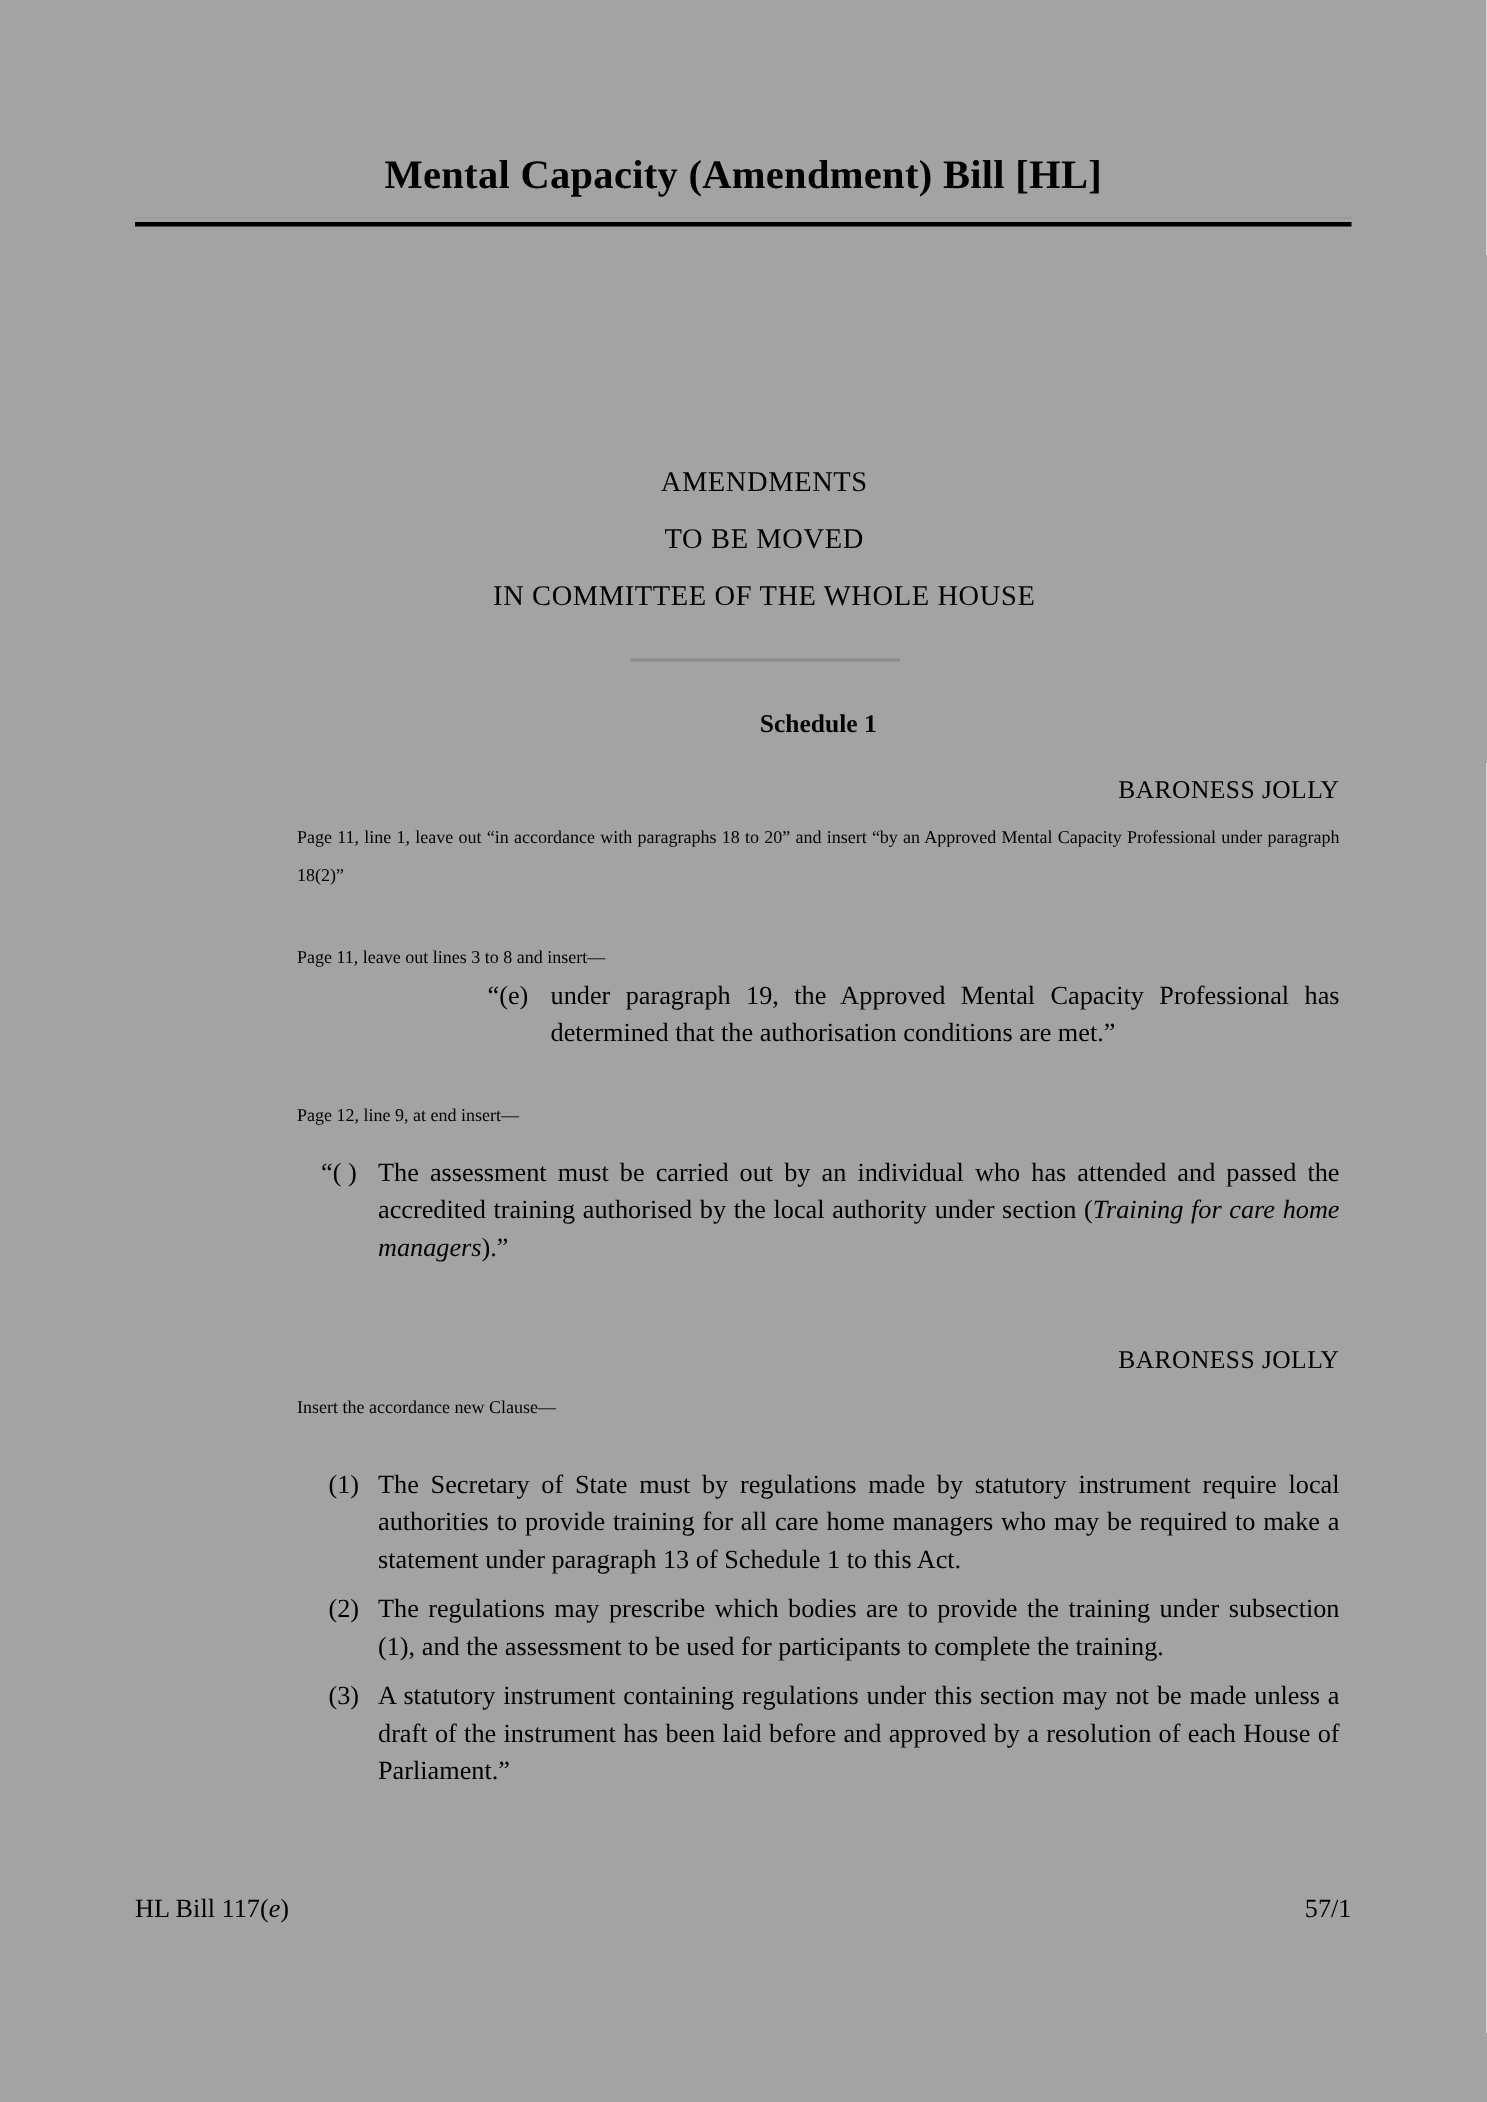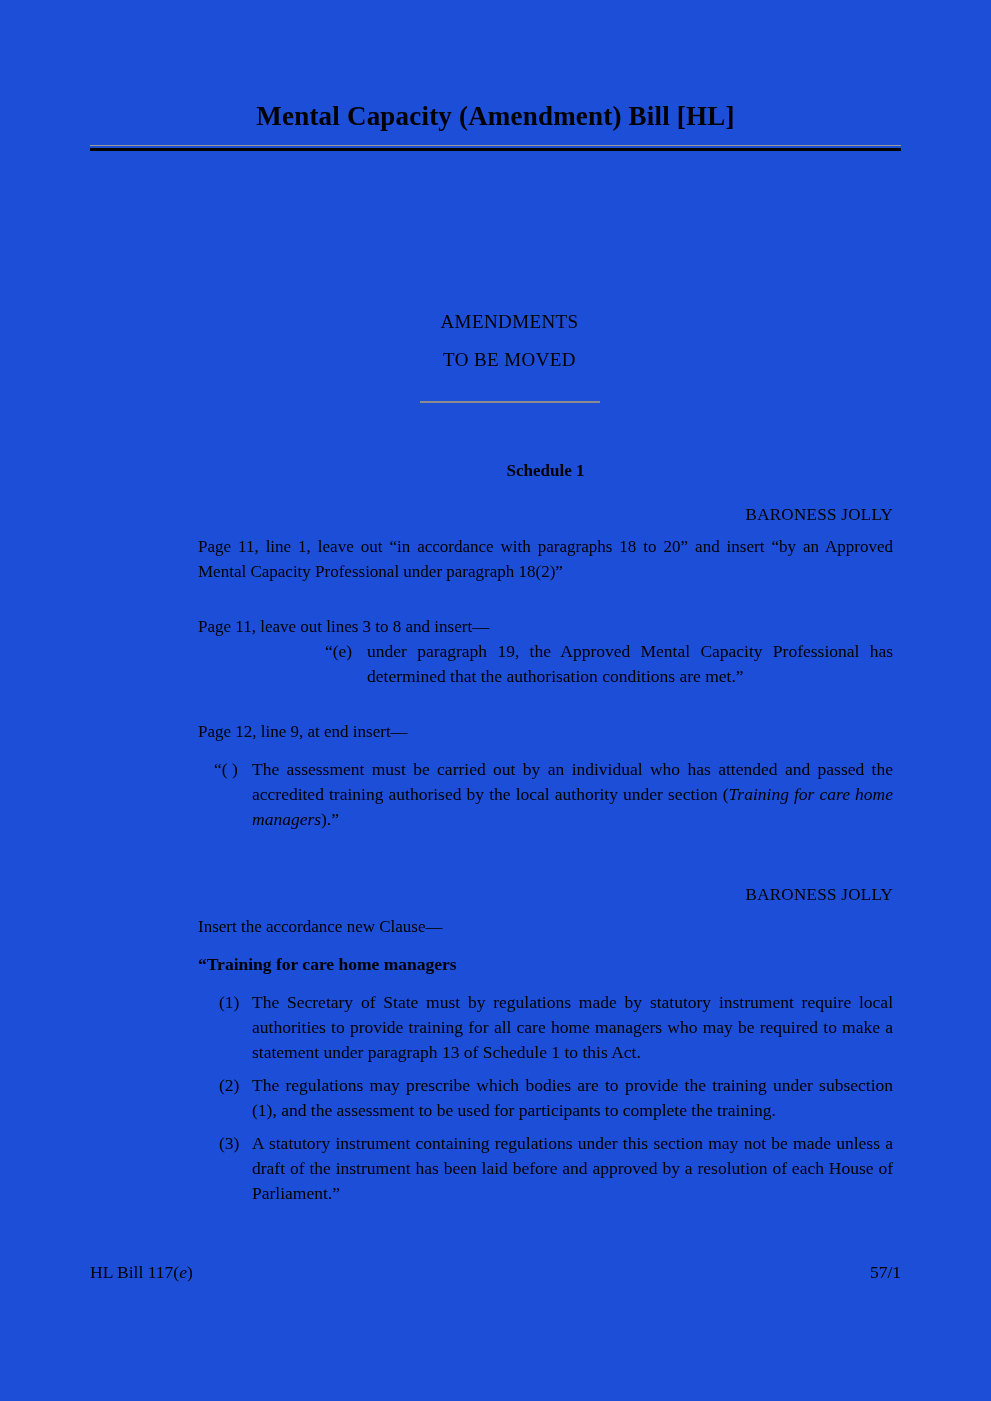--- a/index.html
+++ b/index.html
@@ -16,7 +16,7 @@
     width: 991px;
     height: 1401px;
     margin: 0 auto;
-    background: #1d4ed8;
+    background: #a3a3a3;
     overflow: hidden;
     box-sizing: border-box;
   }

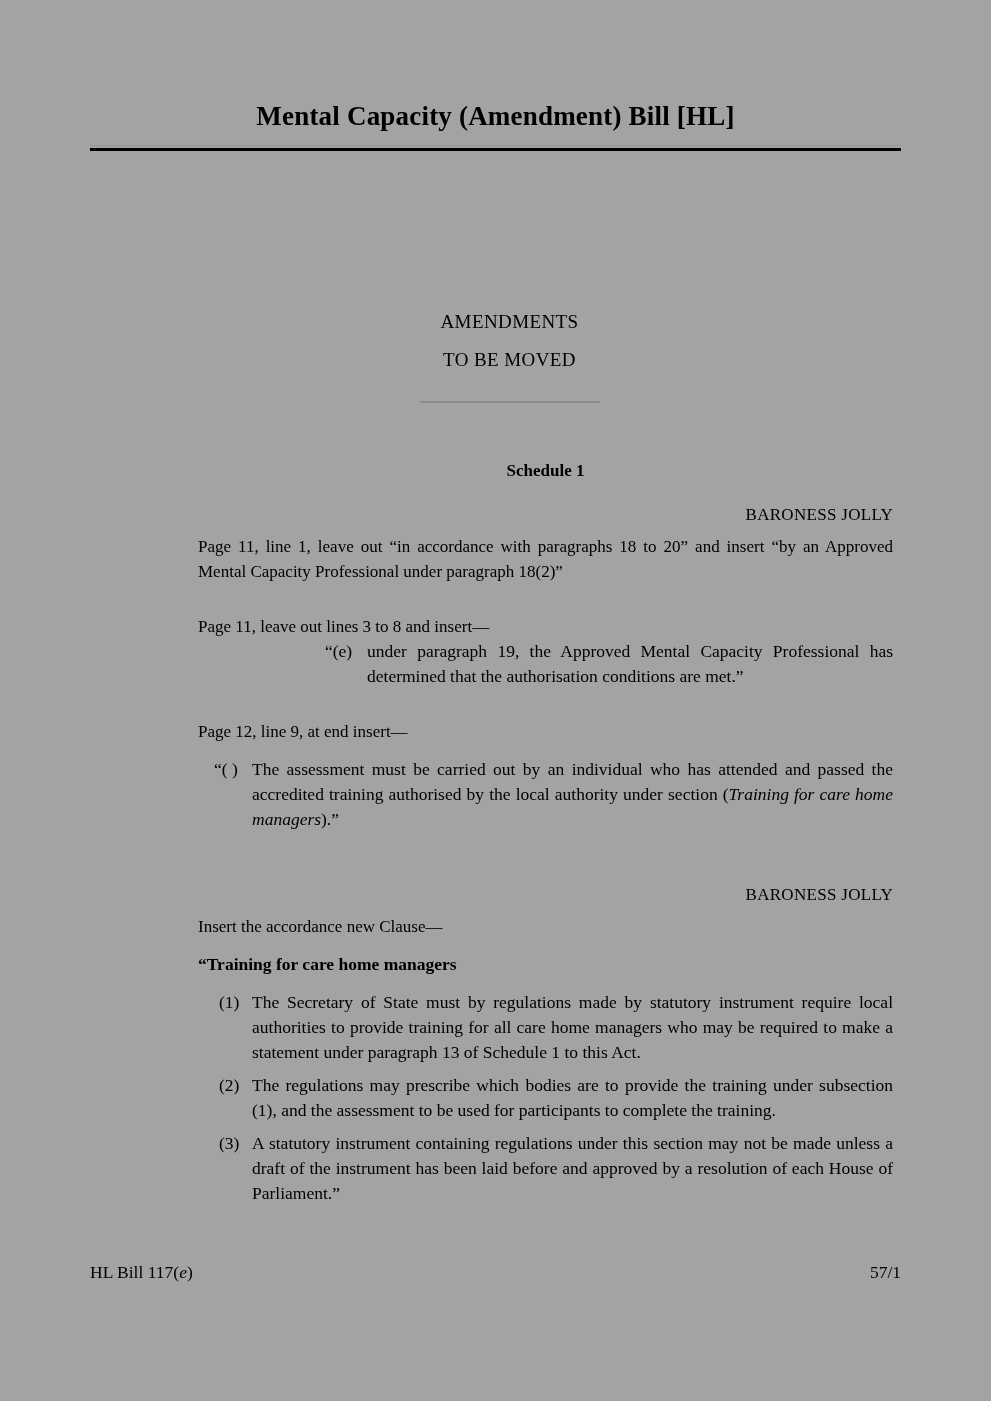--- a/index.html
+++ b/index.html
@@ -195,6 +195,7 @@
   <div class="headings">
     <div class="heading-line">AMENDMENTS</div>
     <div class="heading-line">TO BE MOVED</div>
+    <div class="heading-line">IN COMMITTEE OF THE WHOLE HOUSE</div>
     <div class="short-rule"></div>
   </div>
 

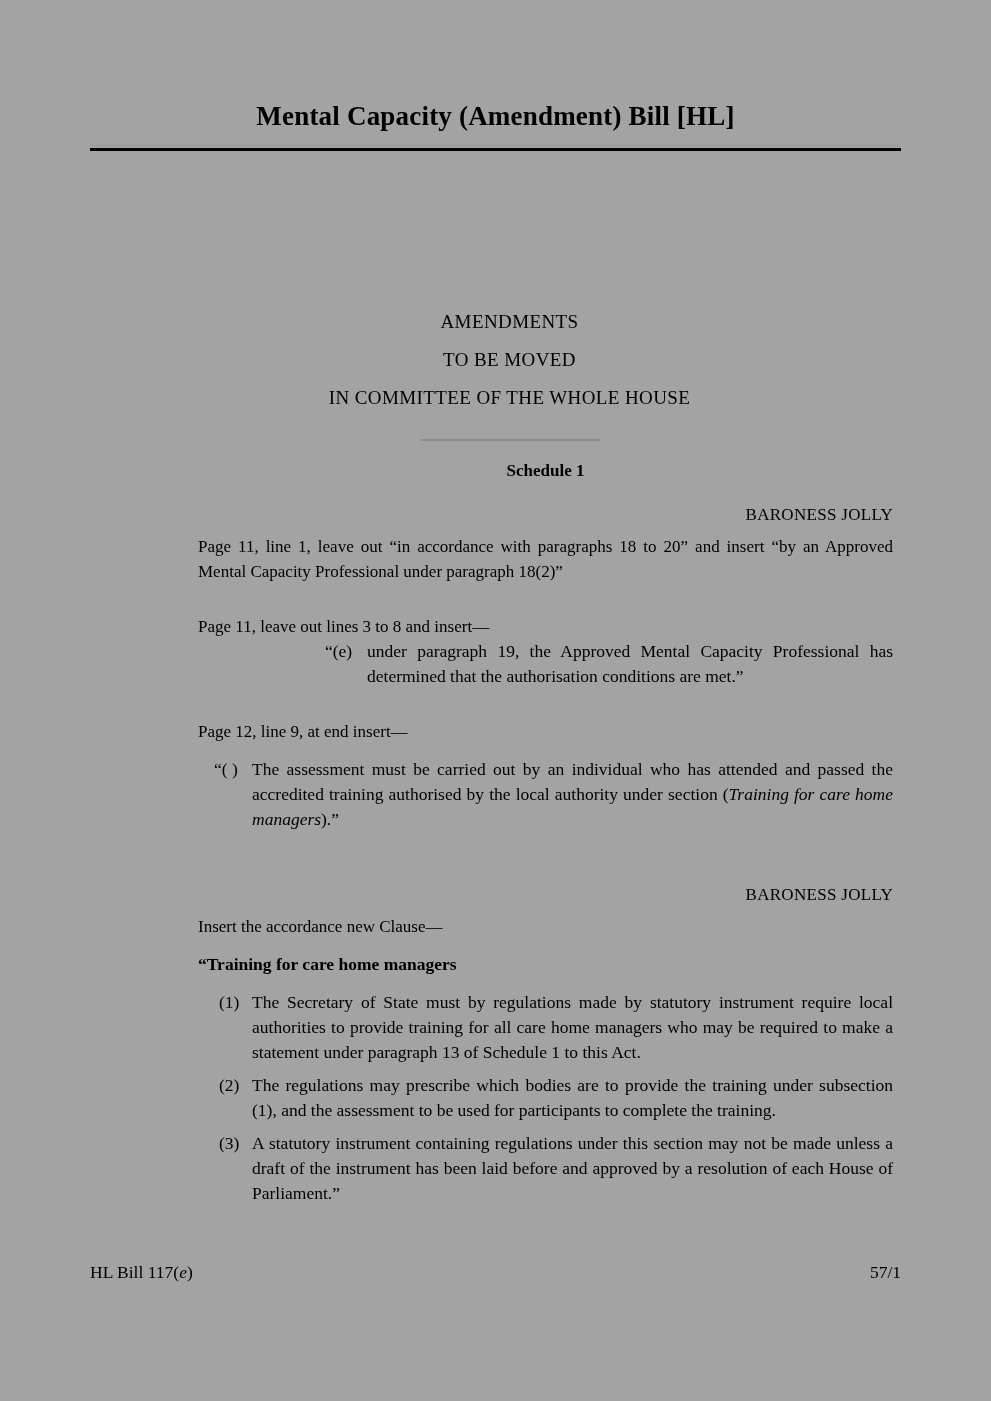--- a/index.html
+++ b/index.html
@@ -76,7 +76,7 @@
   .content {
     position: absolute;
     left: 198px;
-    top: 460px;
+    top: 472px;
     width: 695px;
   }
   .section-title {

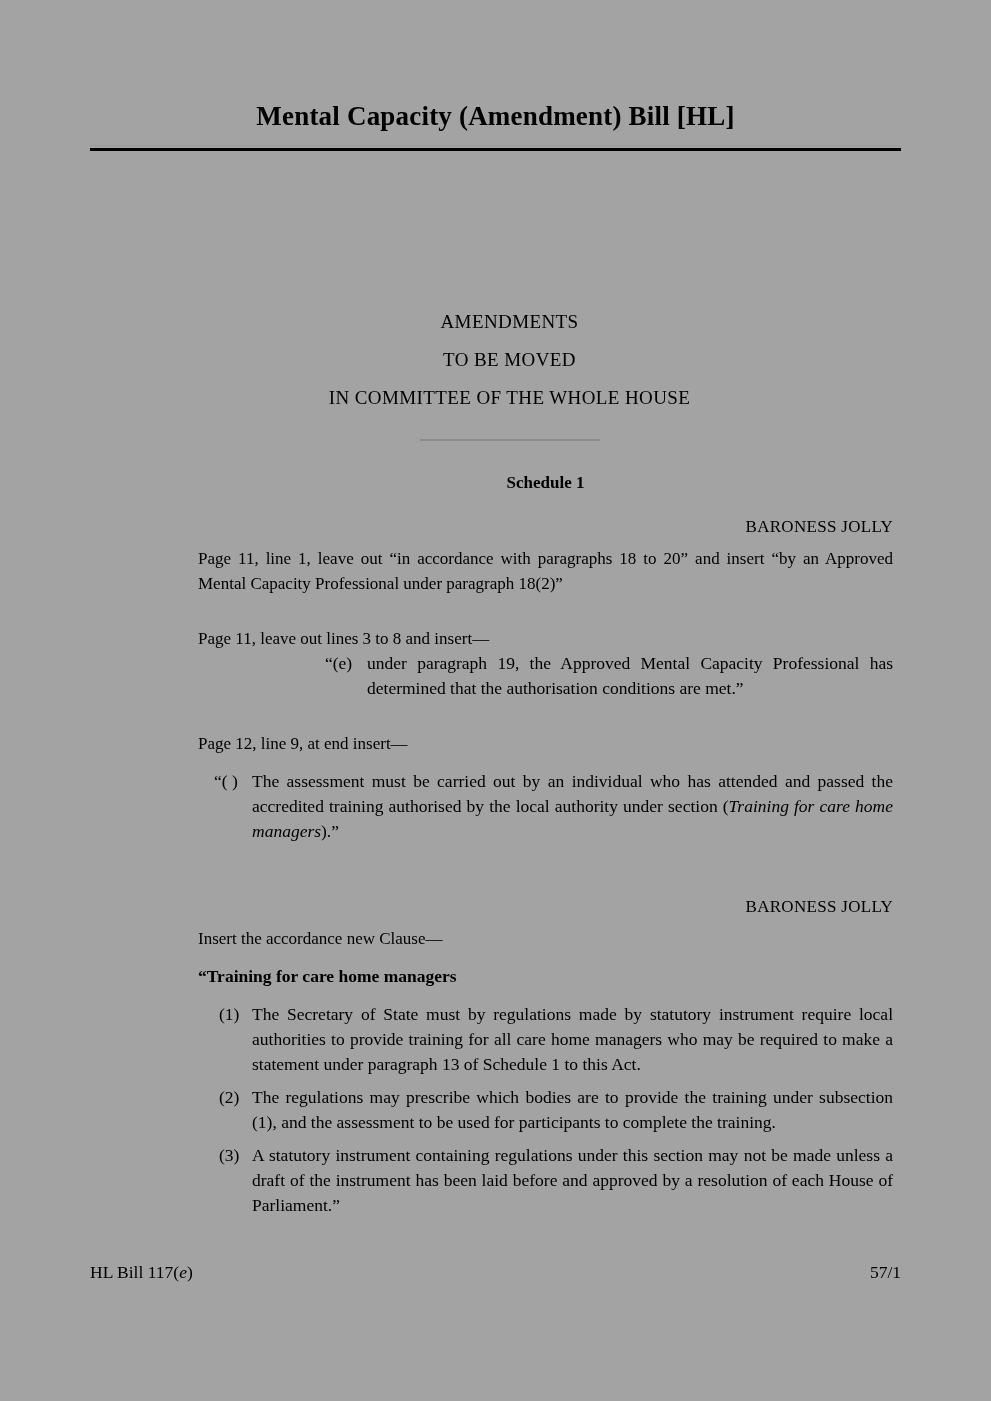--- a/index.html
+++ b/index.html
@@ -94,7 +94,7 @@
     line-height: 22px;
   }
   .amend-para {
-    font-size: 17px;
+    font-size: 12px;
     line-height: 25px;
     text-align: justify;
     margin: 0;

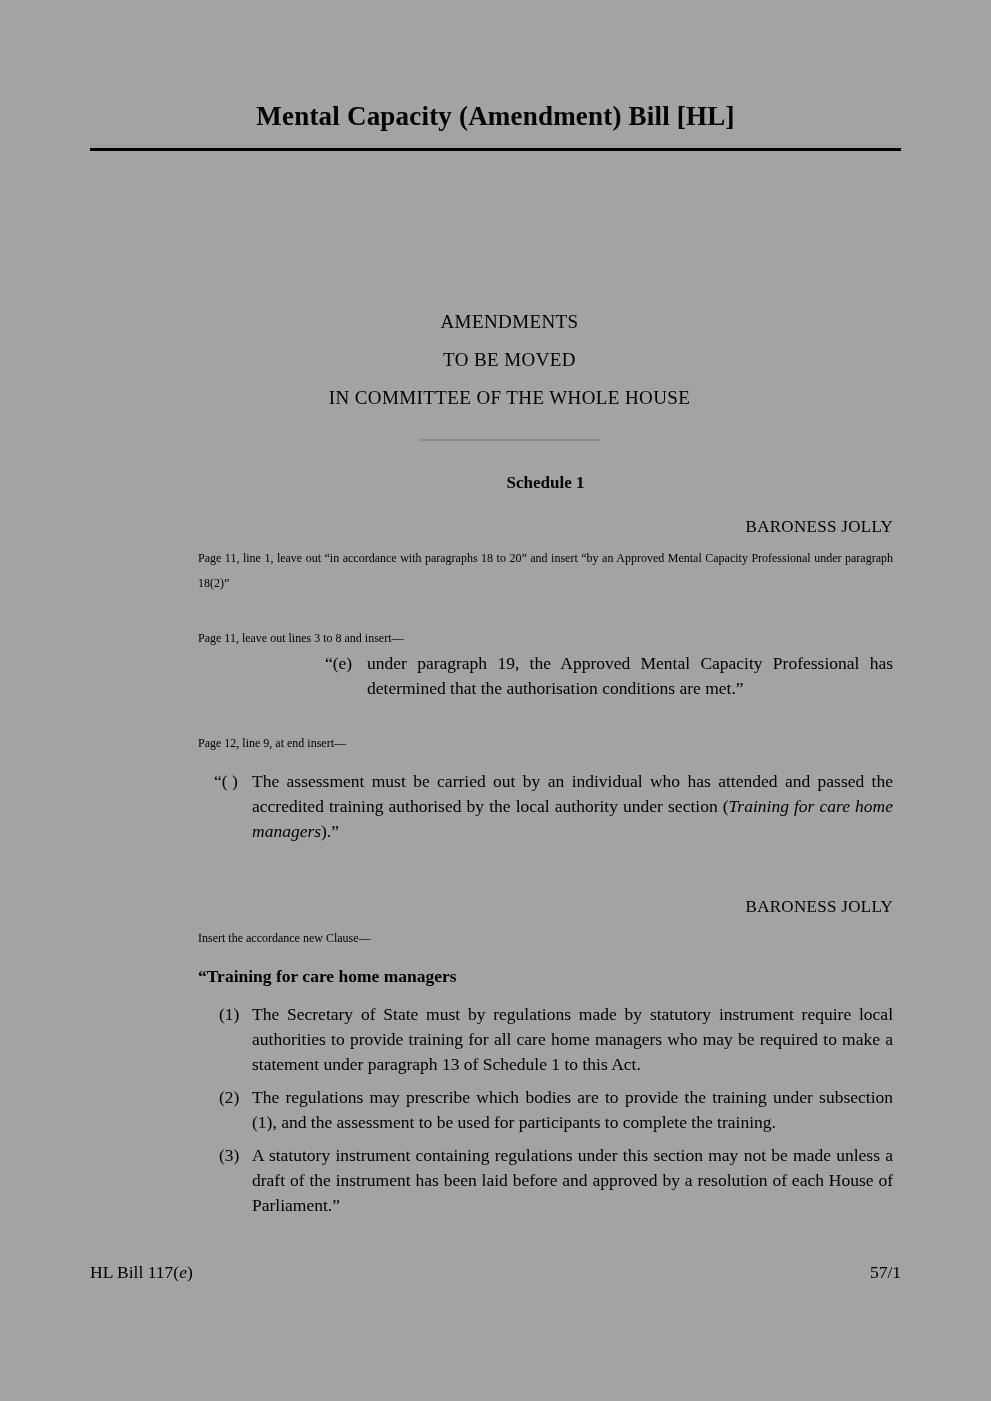--- a/index.html
+++ b/index.html
@@ -233,7 +233,6 @@
 
     <p class="amend-para lead">Insert the accordance new Clause—</p>
     <div class="gap-sm"></div>
-    <p class="clause-heading">“Training for care home managers</p>
     <div class="gap-sm"></div>
 
     <div class="subsection">

